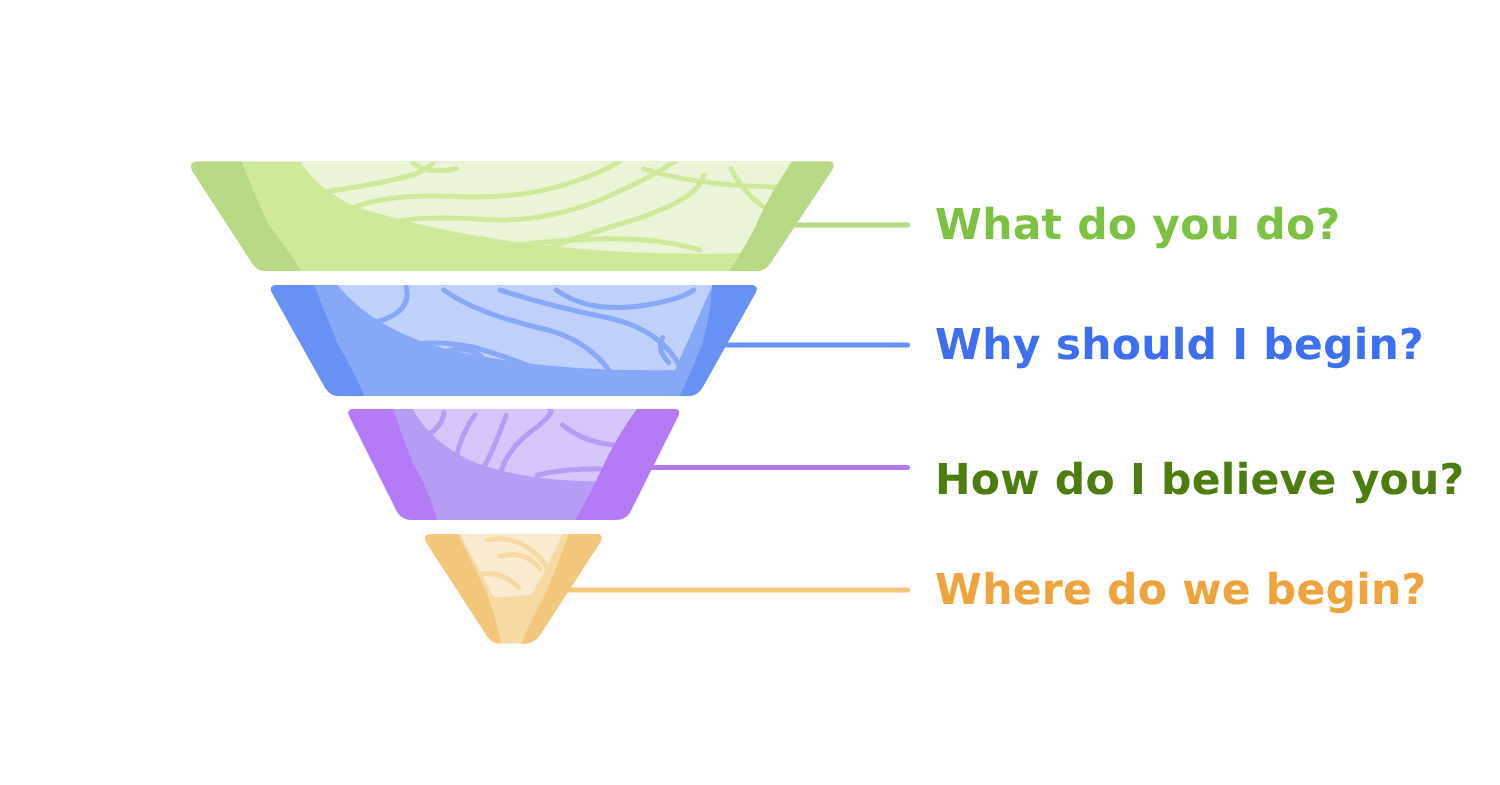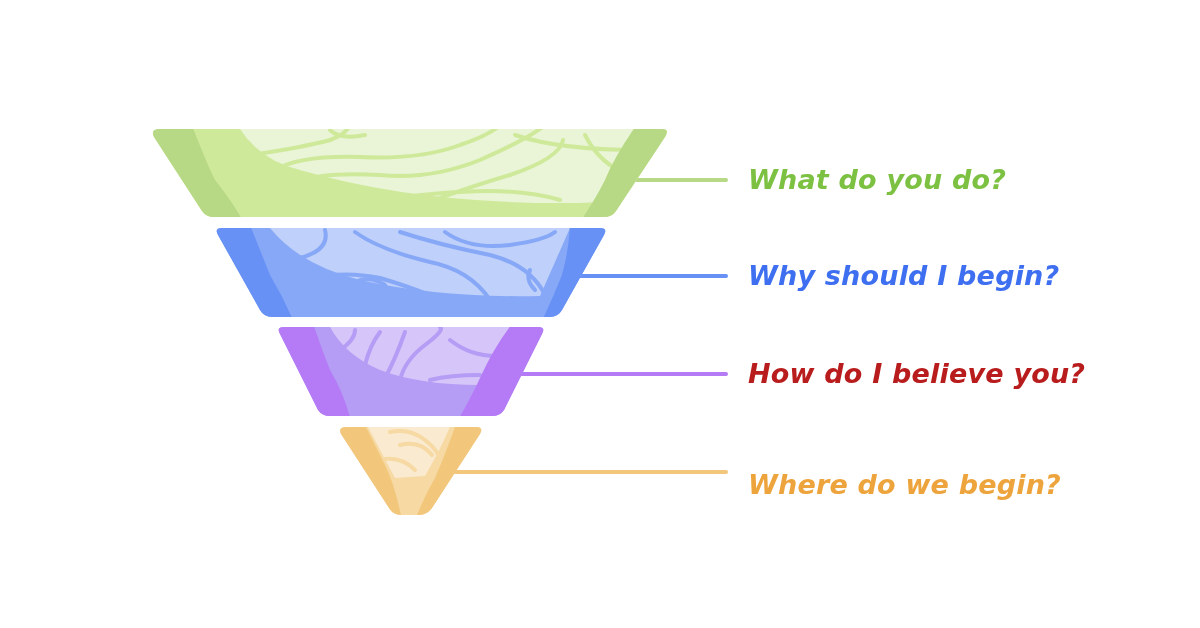--- a/index.html
+++ b/index.html
@@ -5,7 +5,7 @@
     html, body { margin: 0; padding: 0; background: #ffffff; }
     body { width: 1200px; height: 628px; position: relative; overflow: hidden; font-family: "DejaVu Sans", sans-serif; }
     #funnel-svg { position: absolute; left: 0; top: 0; }
-    .label { position: absolute; left: 748px; font-weight: bold; font-size: 27px; line-height: 34px; white-space: nowrap; letter-spacing: 0.2px; font-style: italic; }
+    .label { position: absolute; left: 748px; font-weight: bold; font-size: 34px; line-height: 34px; white-space: nowrap; letter-spacing: 0.2px; }
   </style>
 </head>
 <body>

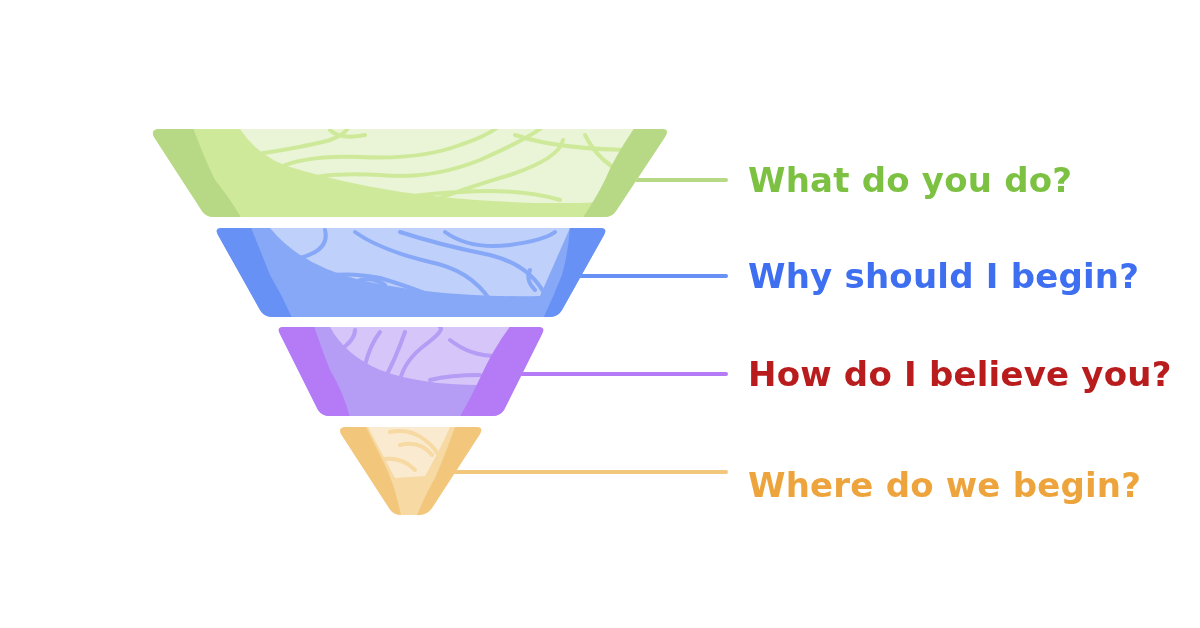--- a/index.html
+++ b/index.html
@@ -94,7 +94,7 @@
 
 <div class="label" style="top: 163px; color: rgb(124, 193, 66);">What do you do?</div>
 <div class="label" style="top: 259px; color: rgb(62, 111, 240);">Why should I begin?</div>
-<div class="label" style="top: 357px; color: #b91c1c;">How do I believe you?</div>
+<div class="label" style="top: 367px; color: #4d7c0f;">How do I believe you?</div>
 <div class="label" style="top: 455px; color: rgb(238, 164, 60); margin-top: 13px;">Where do we begin?</div>
 
 </body></html>

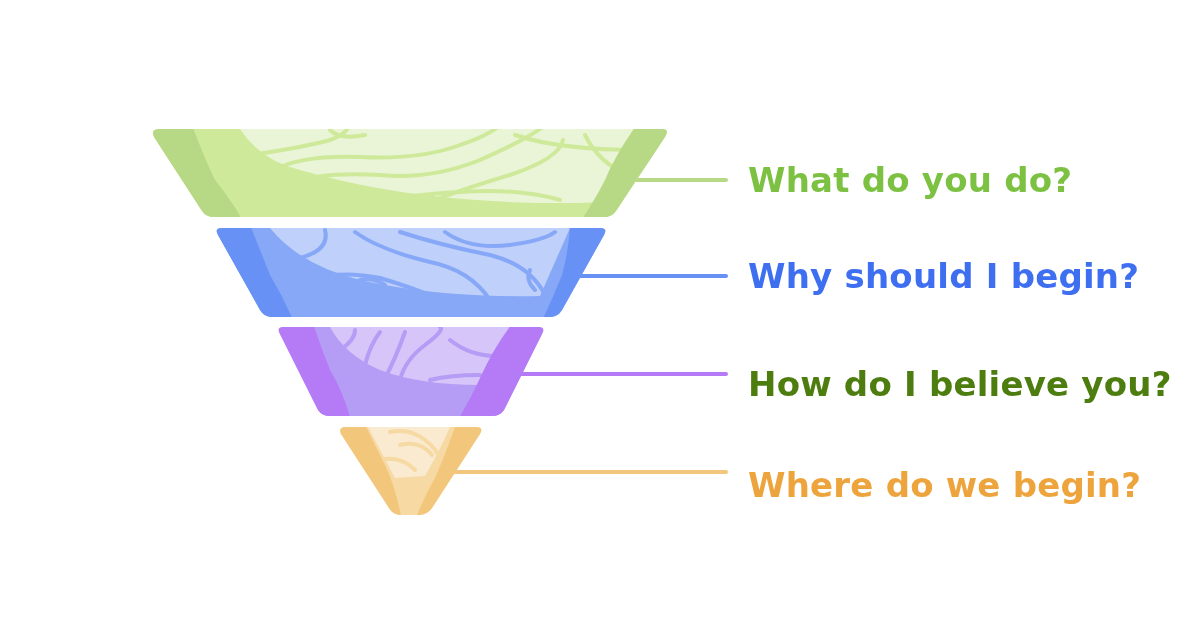--- a/index.html
+++ b/index.html
@@ -95,6 +95,6 @@
 <div class="label" style="top: 163px; color: rgb(124, 193, 66);">What do you do?</div>
 <div class="label" style="top: 259px; color: rgb(62, 111, 240);">Why should I begin?</div>
 <div class="label" style="top: 367px; color: #4d7c0f;">How do I believe you?</div>
-<div class="label" style="top: 455px; color: rgb(238, 164, 60); margin-top: 13px;">Where do we begin?</div>
+<div class="label" style="top: 455px; color: rgb(238, 164, 60);">Where do we begin?</div>
 
 </body></html>

